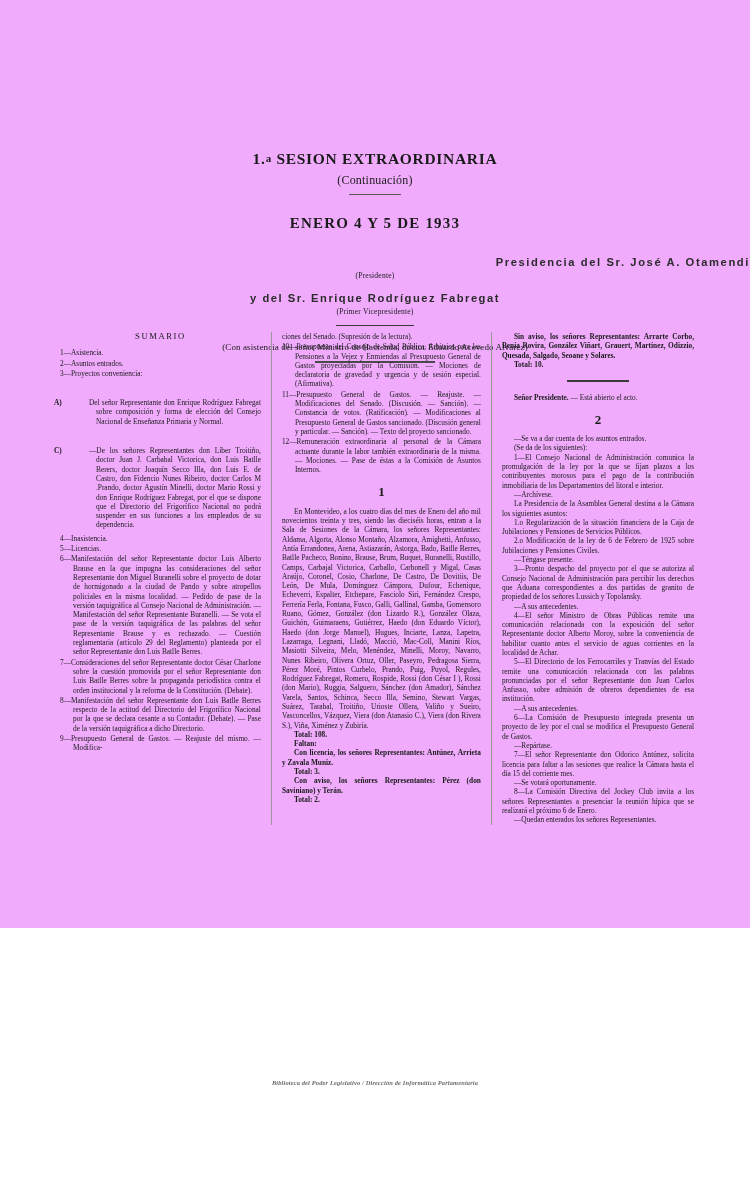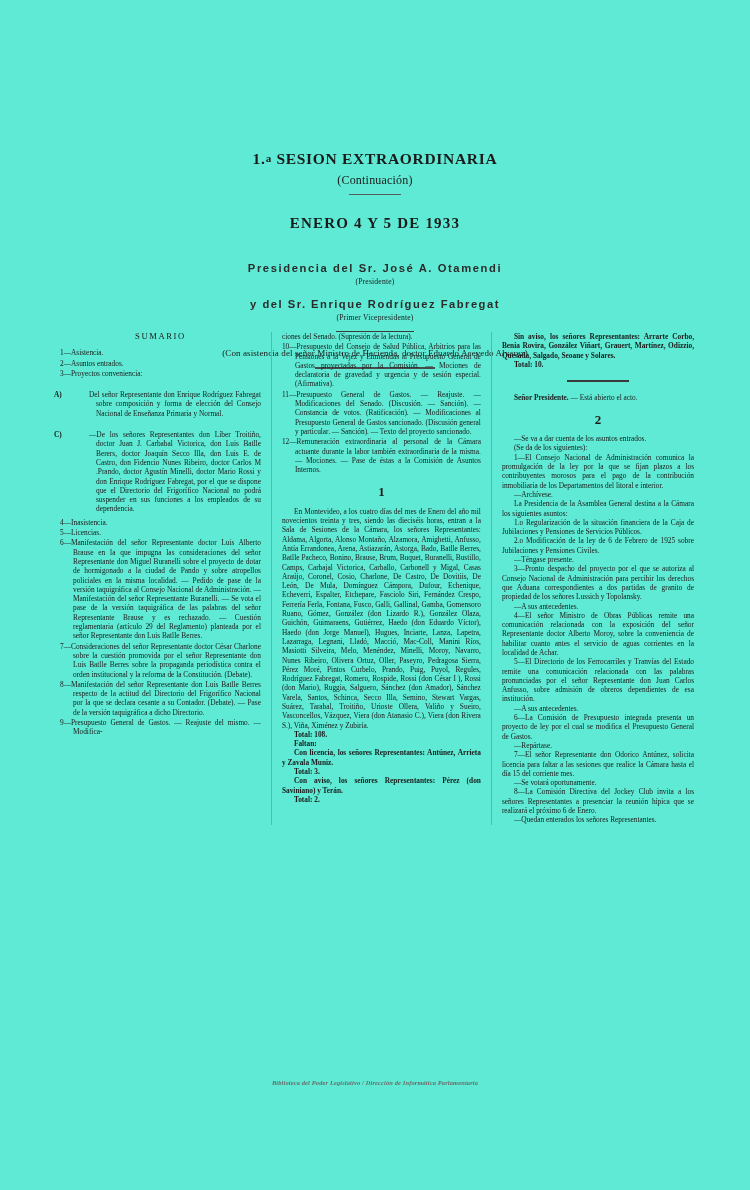--- a/index.html
+++ b/index.html
@@ -20,8 +20,8 @@
     position: absolute;
     left: 0; top: 0;
     width: 750px;
-    height: 1190px;
-    background: #5eead4;
+    height: 928px;
+    background: #f0abfc;
   }
 
   

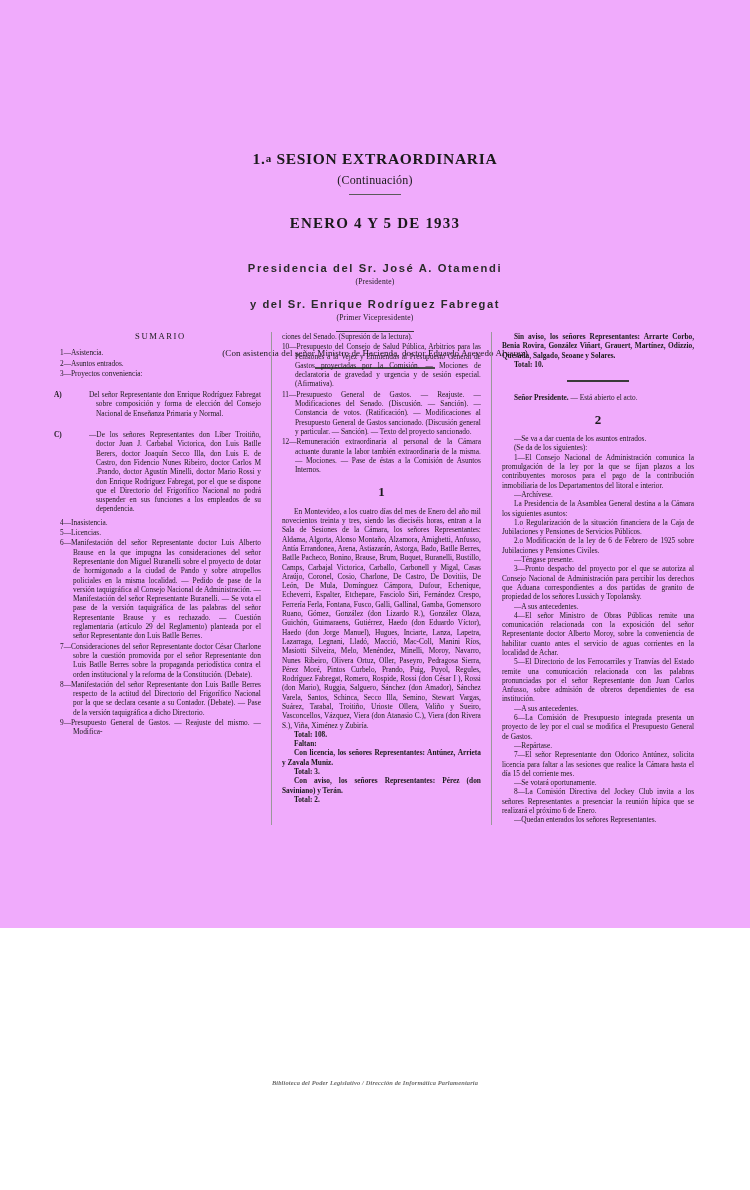--- a/index.html
+++ b/index.html
@@ -70,9 +70,10 @@
     font-size: 11.2px;
     font-weight: bold;
     letter-spacing: 1.6px;
-    margin-top: 30px;
+    margin-top: 24px;
     font-family: "Liberation Sans", sans-serif;
     color: #2b2b2b;
+    text-align: right;
   }
   .presidency-role {
     font-size: 7.6px;

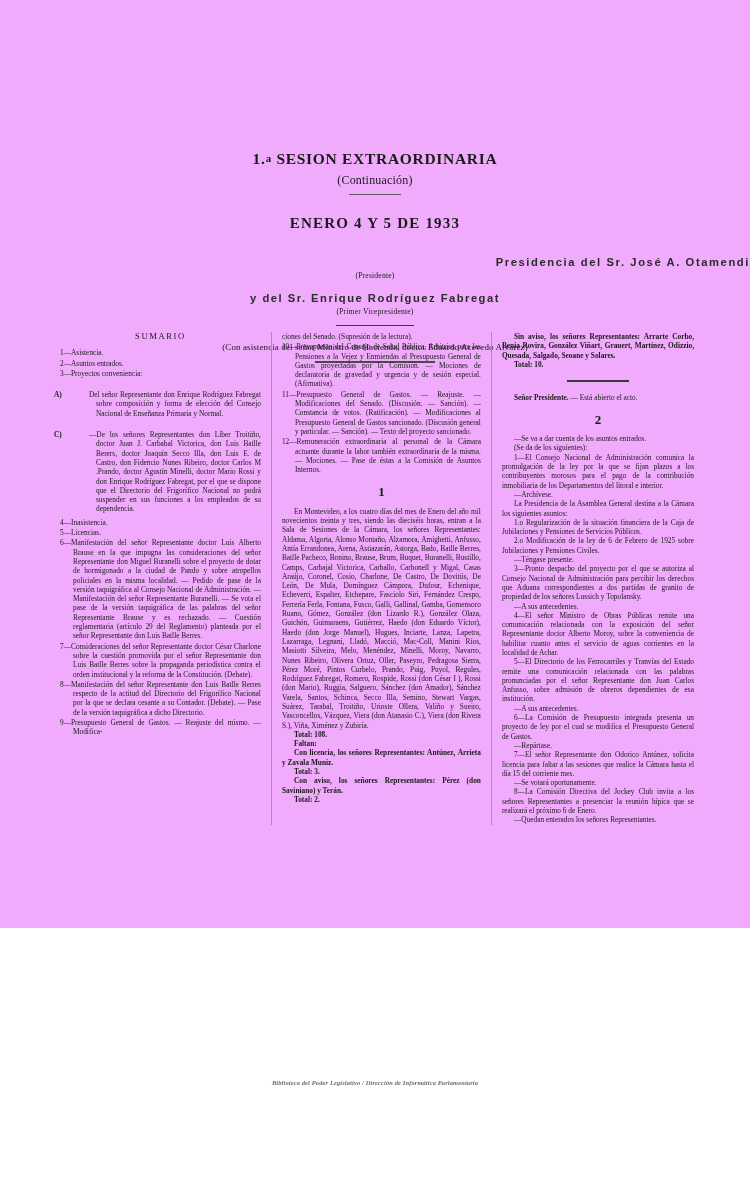--- a/index.html
+++ b/index.html
@@ -134,7 +134,7 @@
   .subentry {
     padding-left: 36px;
     text-indent: -21px;
-    margin-top: 12px;
+    margin-top: 20px;
     margin-bottom: 4px;
   }
   .subentry .lt { display: inline-block; width: 14px; }

